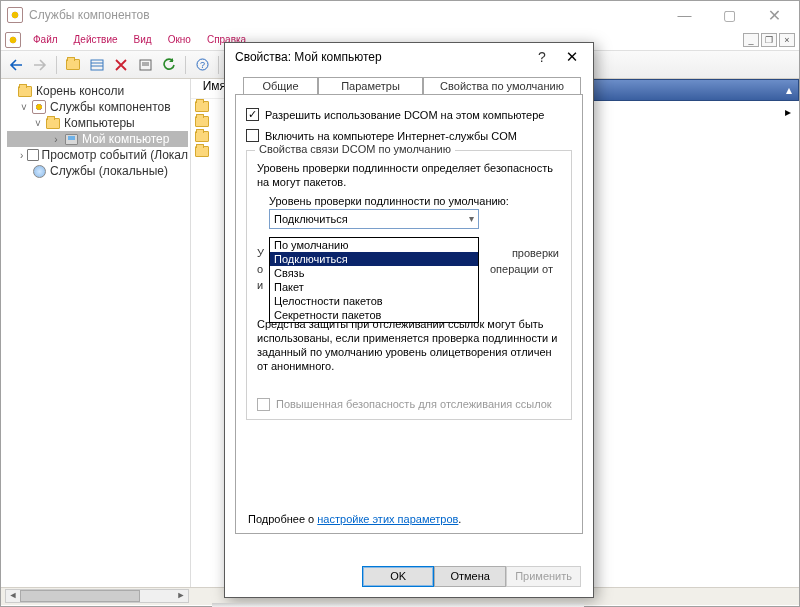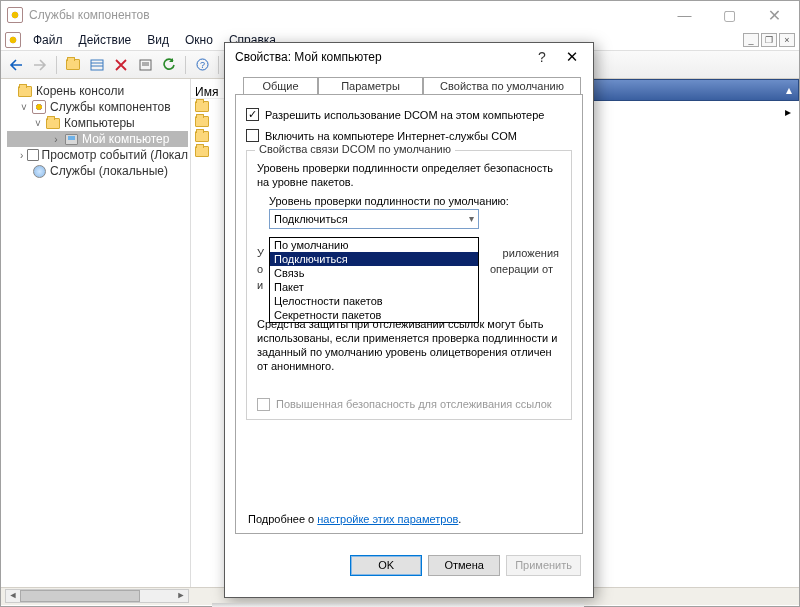--- a/index.html
+++ b/index.html
@@ -18,7 +18,7 @@
     .winbtn.close { font-size: 16px; }
     .menubar { height: 22px; display: flex; align-items: center; padding-left: 4px; border-bottom: 1px solid #e0e0e0; position: relative; }
     .menubar .micon { width: 16px; height: 16px; margin-right: 4px; }
-    .menubar .mitem { padding: 2px 8px; font-size: 12px; color: #0f172a; }
+    .menubar .mitem { padding: 2px 8px; font-size: 10px; color: #be185d; }
     .menubar .rightbtns { position: absolute; right: 4px; display: flex; gap: 2px; }
     .sbtn { width: 16px; height: 14px; border: 1px solid #aaa; background: #f8f8f8; font-size: 9px; text-align: center; line-height: 12px; color: #555; }
     .toolbar { height: 28px; display: flex; align-items: center; padding: 0 4px; gap: 2px; border-bottom: 1px solid #d4d0c8; background: linear-gradient(#fafafa, #efefef); }

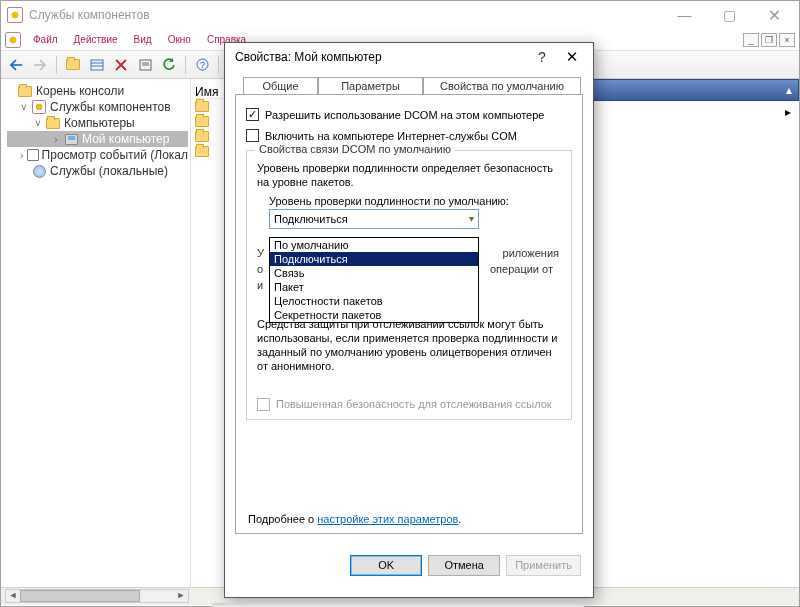--- a/index.html
+++ b/index.html
@@ -36,7 +36,7 @@
     .selected .tree-label { color: #fff; }
     .content { flex: 1; display: flex; }
     .listcol { width: 40px; border-right: 1px solid #ddd; }
-    .listcol .hdr { height: 20px; background: #fff; border-bottom: 1px solid #eee; padding: 6px 4px; font-size: 12px; }
+    .listcol .hdr { height: 20px; background: #fff; border-bottom: 1px solid #eee; padding: 0 4px; font-size: 12px; text-align: right; }
     .listcol .row { padding: 2px 4px; display: flex; align-items: center; }
     .actpane { flex: 1; }
     .actpane .ahdr { background: linear-gradient(#6b8dc8, #3a5fa0); color: #fff; padding: 3px 8px; font-size: 12px; border: 1px solid #2a4a80; position: relative; }

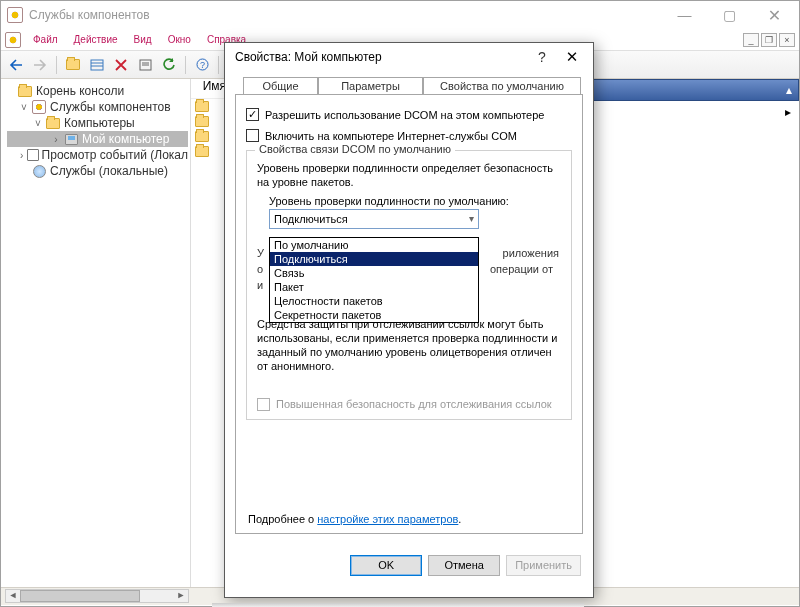--- a/index.html
+++ b/index.html
@@ -299,7 +299,7 @@
 
       <div class="fieldset">
         <div class="legend">Свойства связи DCOM по умолчанию</div>
-        <div class="desc">Уровень проверки подлинности определяет безопасность на уровне пакетов.</div>
+        <div class="desc">Уровень проверки подлинности определяет безопасность на могут пакетов.</div>
         <div class="indent">
           <div>Уровень проверки подлинности по умолчанию:</div>
           <div class="combo">

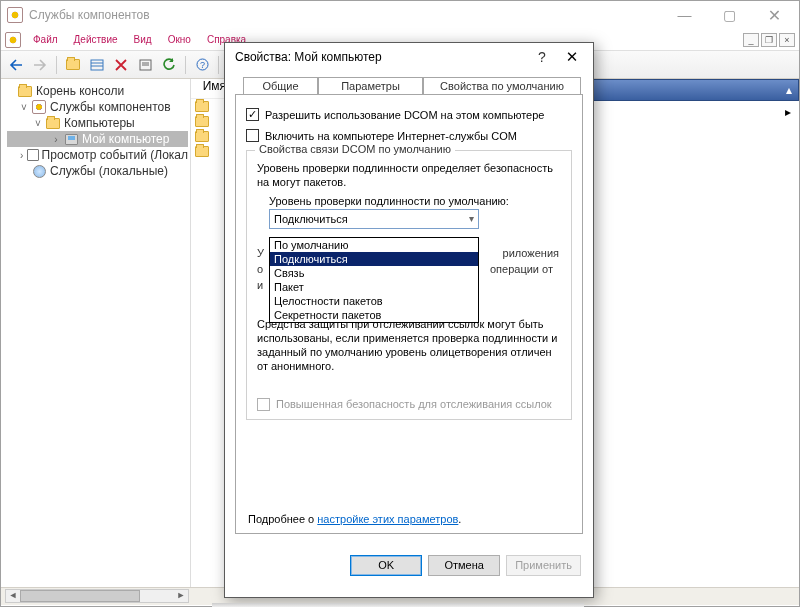--- a/index.html
+++ b/index.html
@@ -310,7 +310,7 @@
 
         <div class="obscured" style="display:flex;justify-content:space-between;padding-right:2px;margin-top:18px">
           <span>У</span>
-          <span>риложения</span>
+          <span>проверки</span>
         </div>
         <div class="obscured" style="display:flex;justify-content:space-between;padding-right:8px">
           <span>о</span>

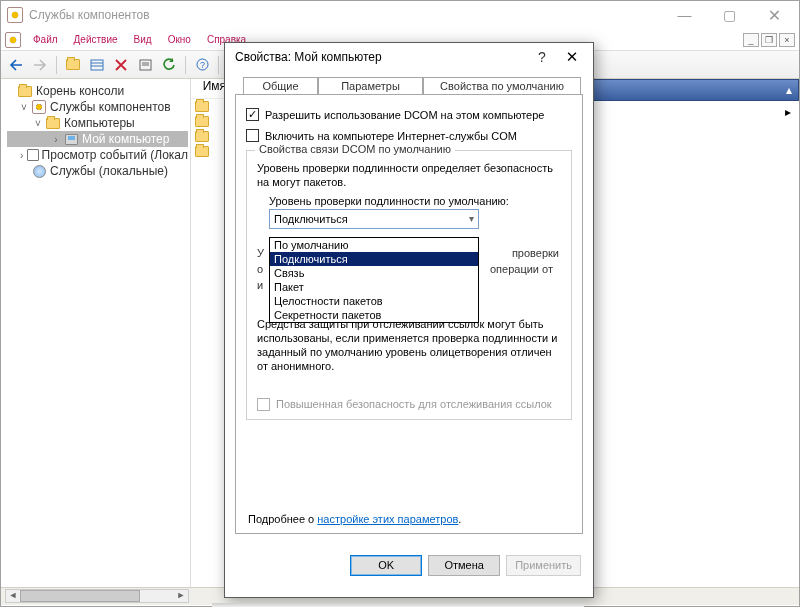--- a/index.html
+++ b/index.html
@@ -88,7 +88,7 @@
     .dchk .chk { border-color: #b0b0b0; }
     .link-line { position: absolute; bottom: 8px; left: 12px; font-size: 11px; }
     .link { color: #0066cc; text-decoration: underline; }
-    .dlg-buttons { height: 42px; border-top: 0; display: flex; align-items: flex-start; justify-content: flex-end; gap: 6px; padding: 0 12px; }
+    .dlg-buttons { height: 42px; border-top: 0; display: flex; align-items: center; justify-content: flex-end; padding: 0 12px; }
     .btn { min-width: 72px; height: 21px; border: 1px solid #adadad; background: #e1e1e1; font-size: 11px; text-align: center; line-height: 19px; padding: 0 8px; }
     .btn.def { border: 1px solid #0078d7; box-shadow: 0 0 0 1px #87b8e5 inset; }
     .btn.dis { color: #a0a0a0; border-color: #cfcfcf; background: #f3f3f3; }

